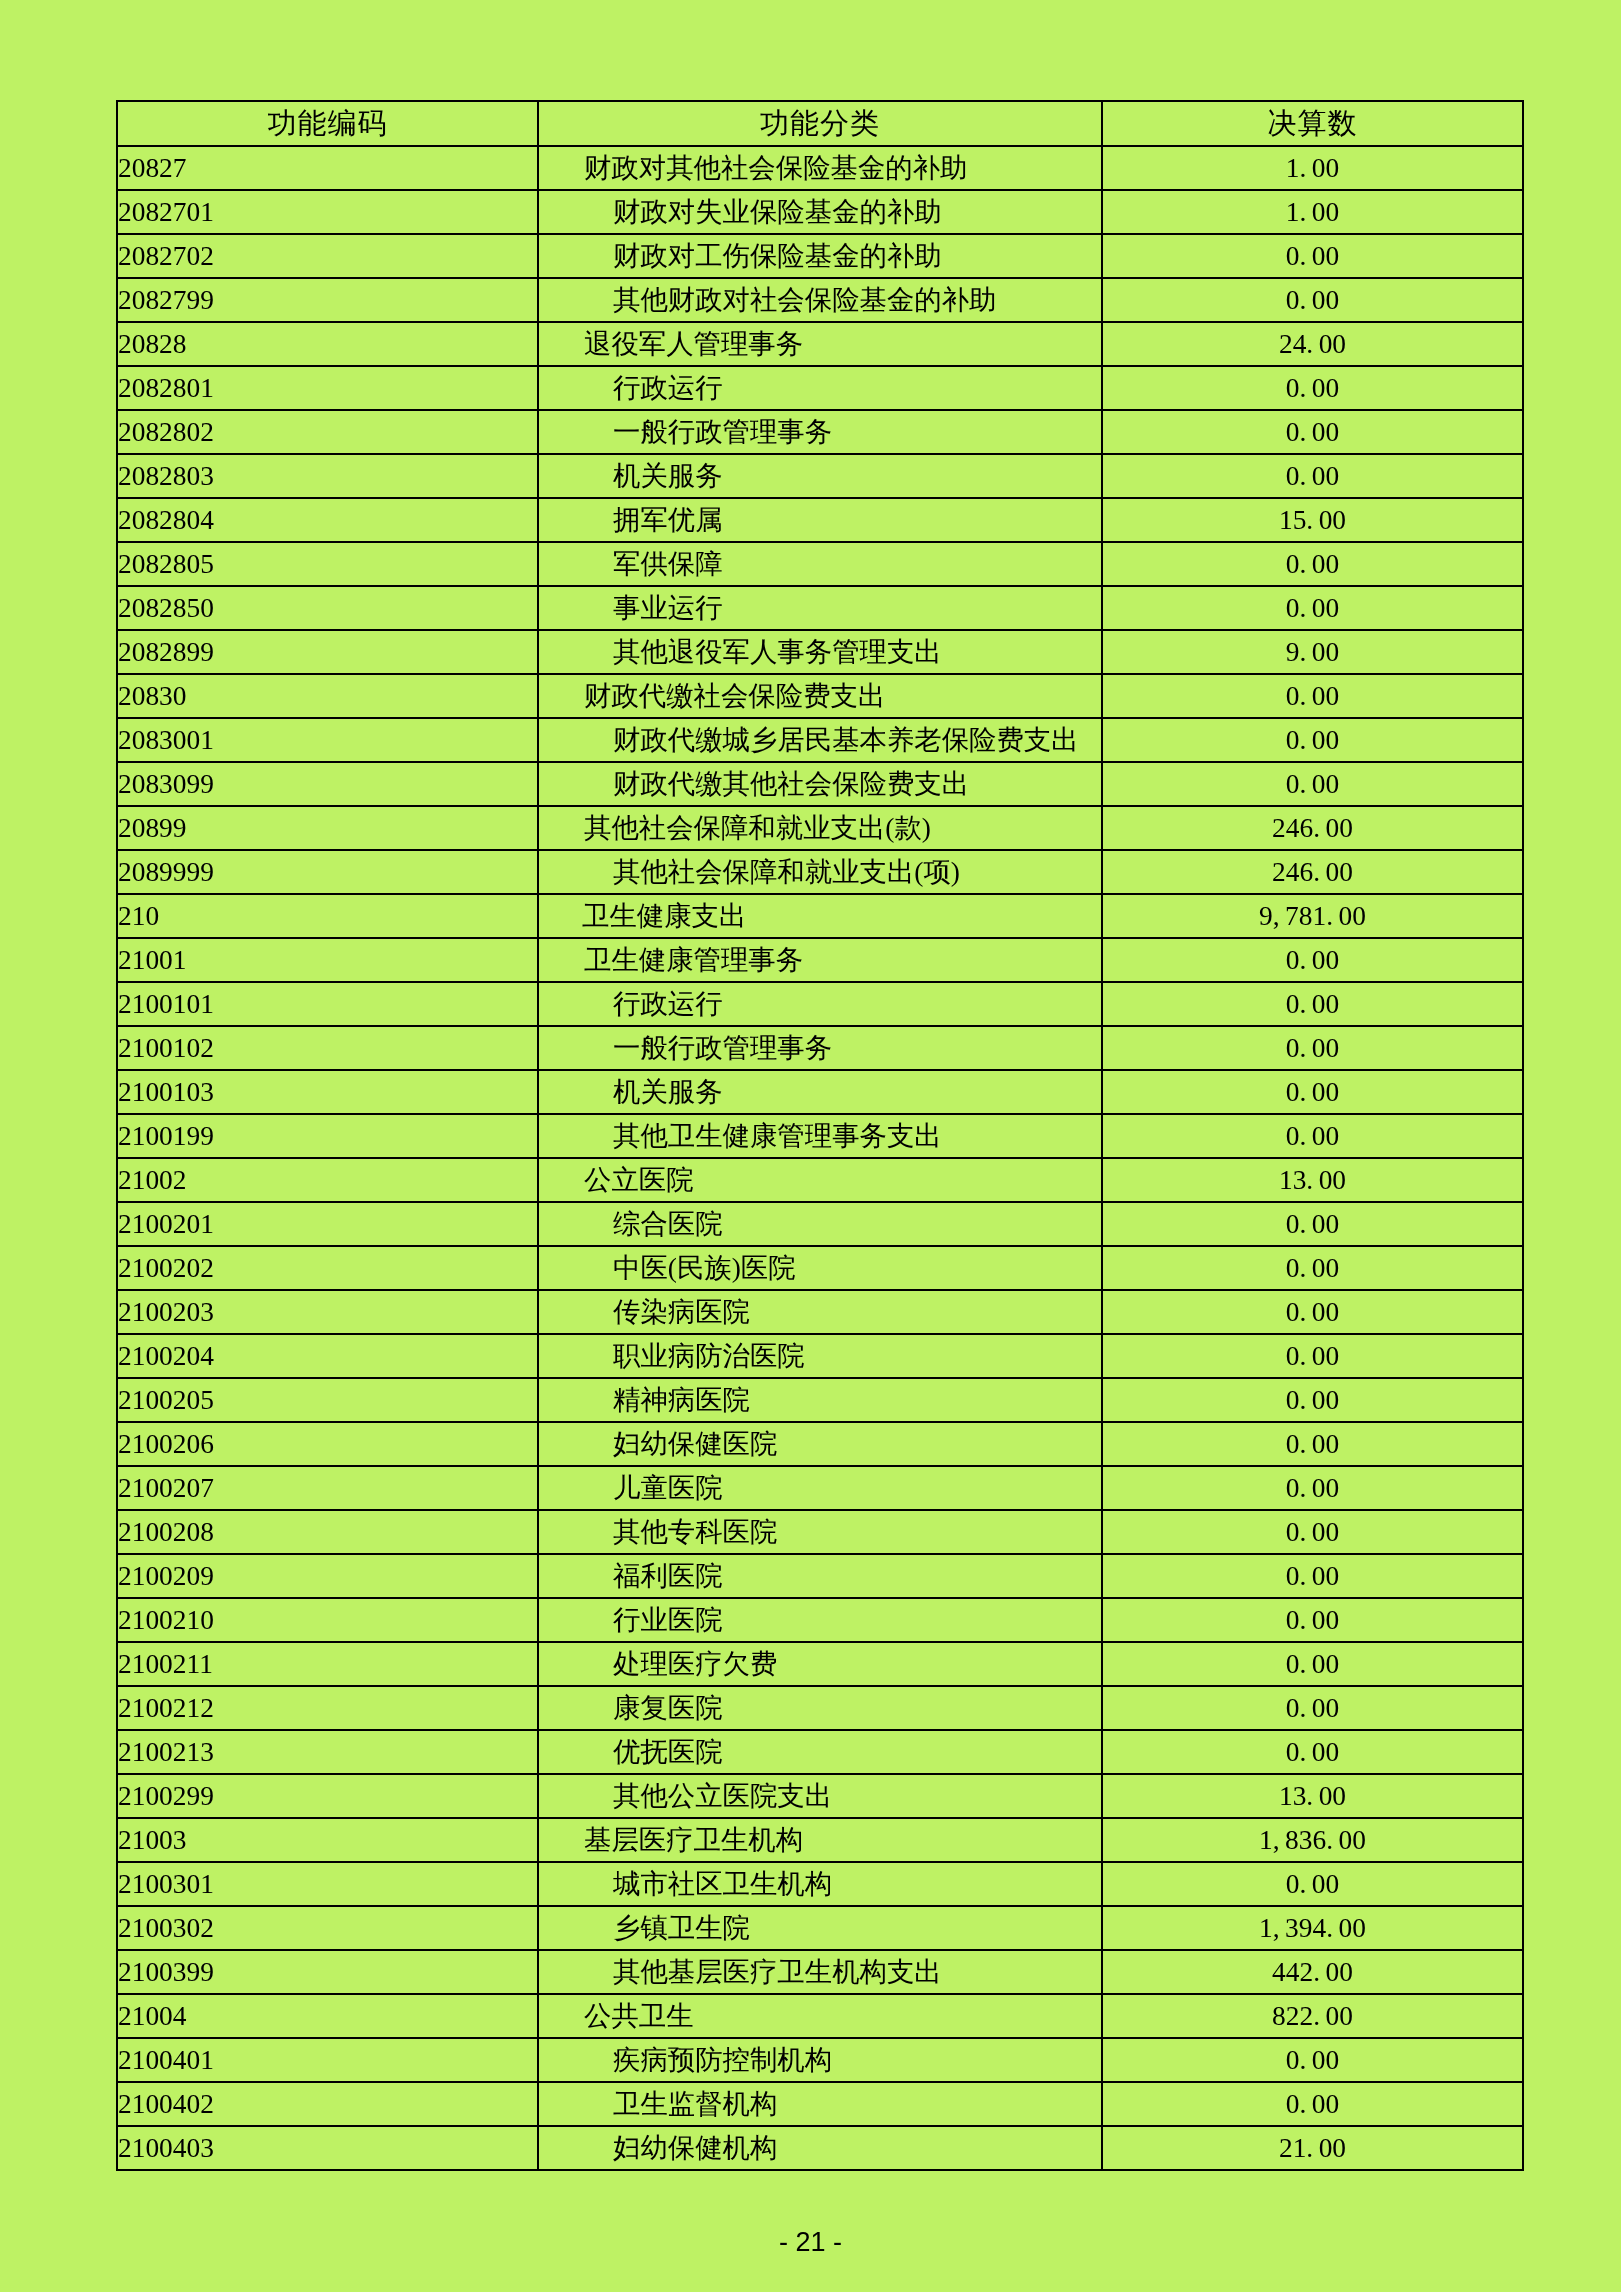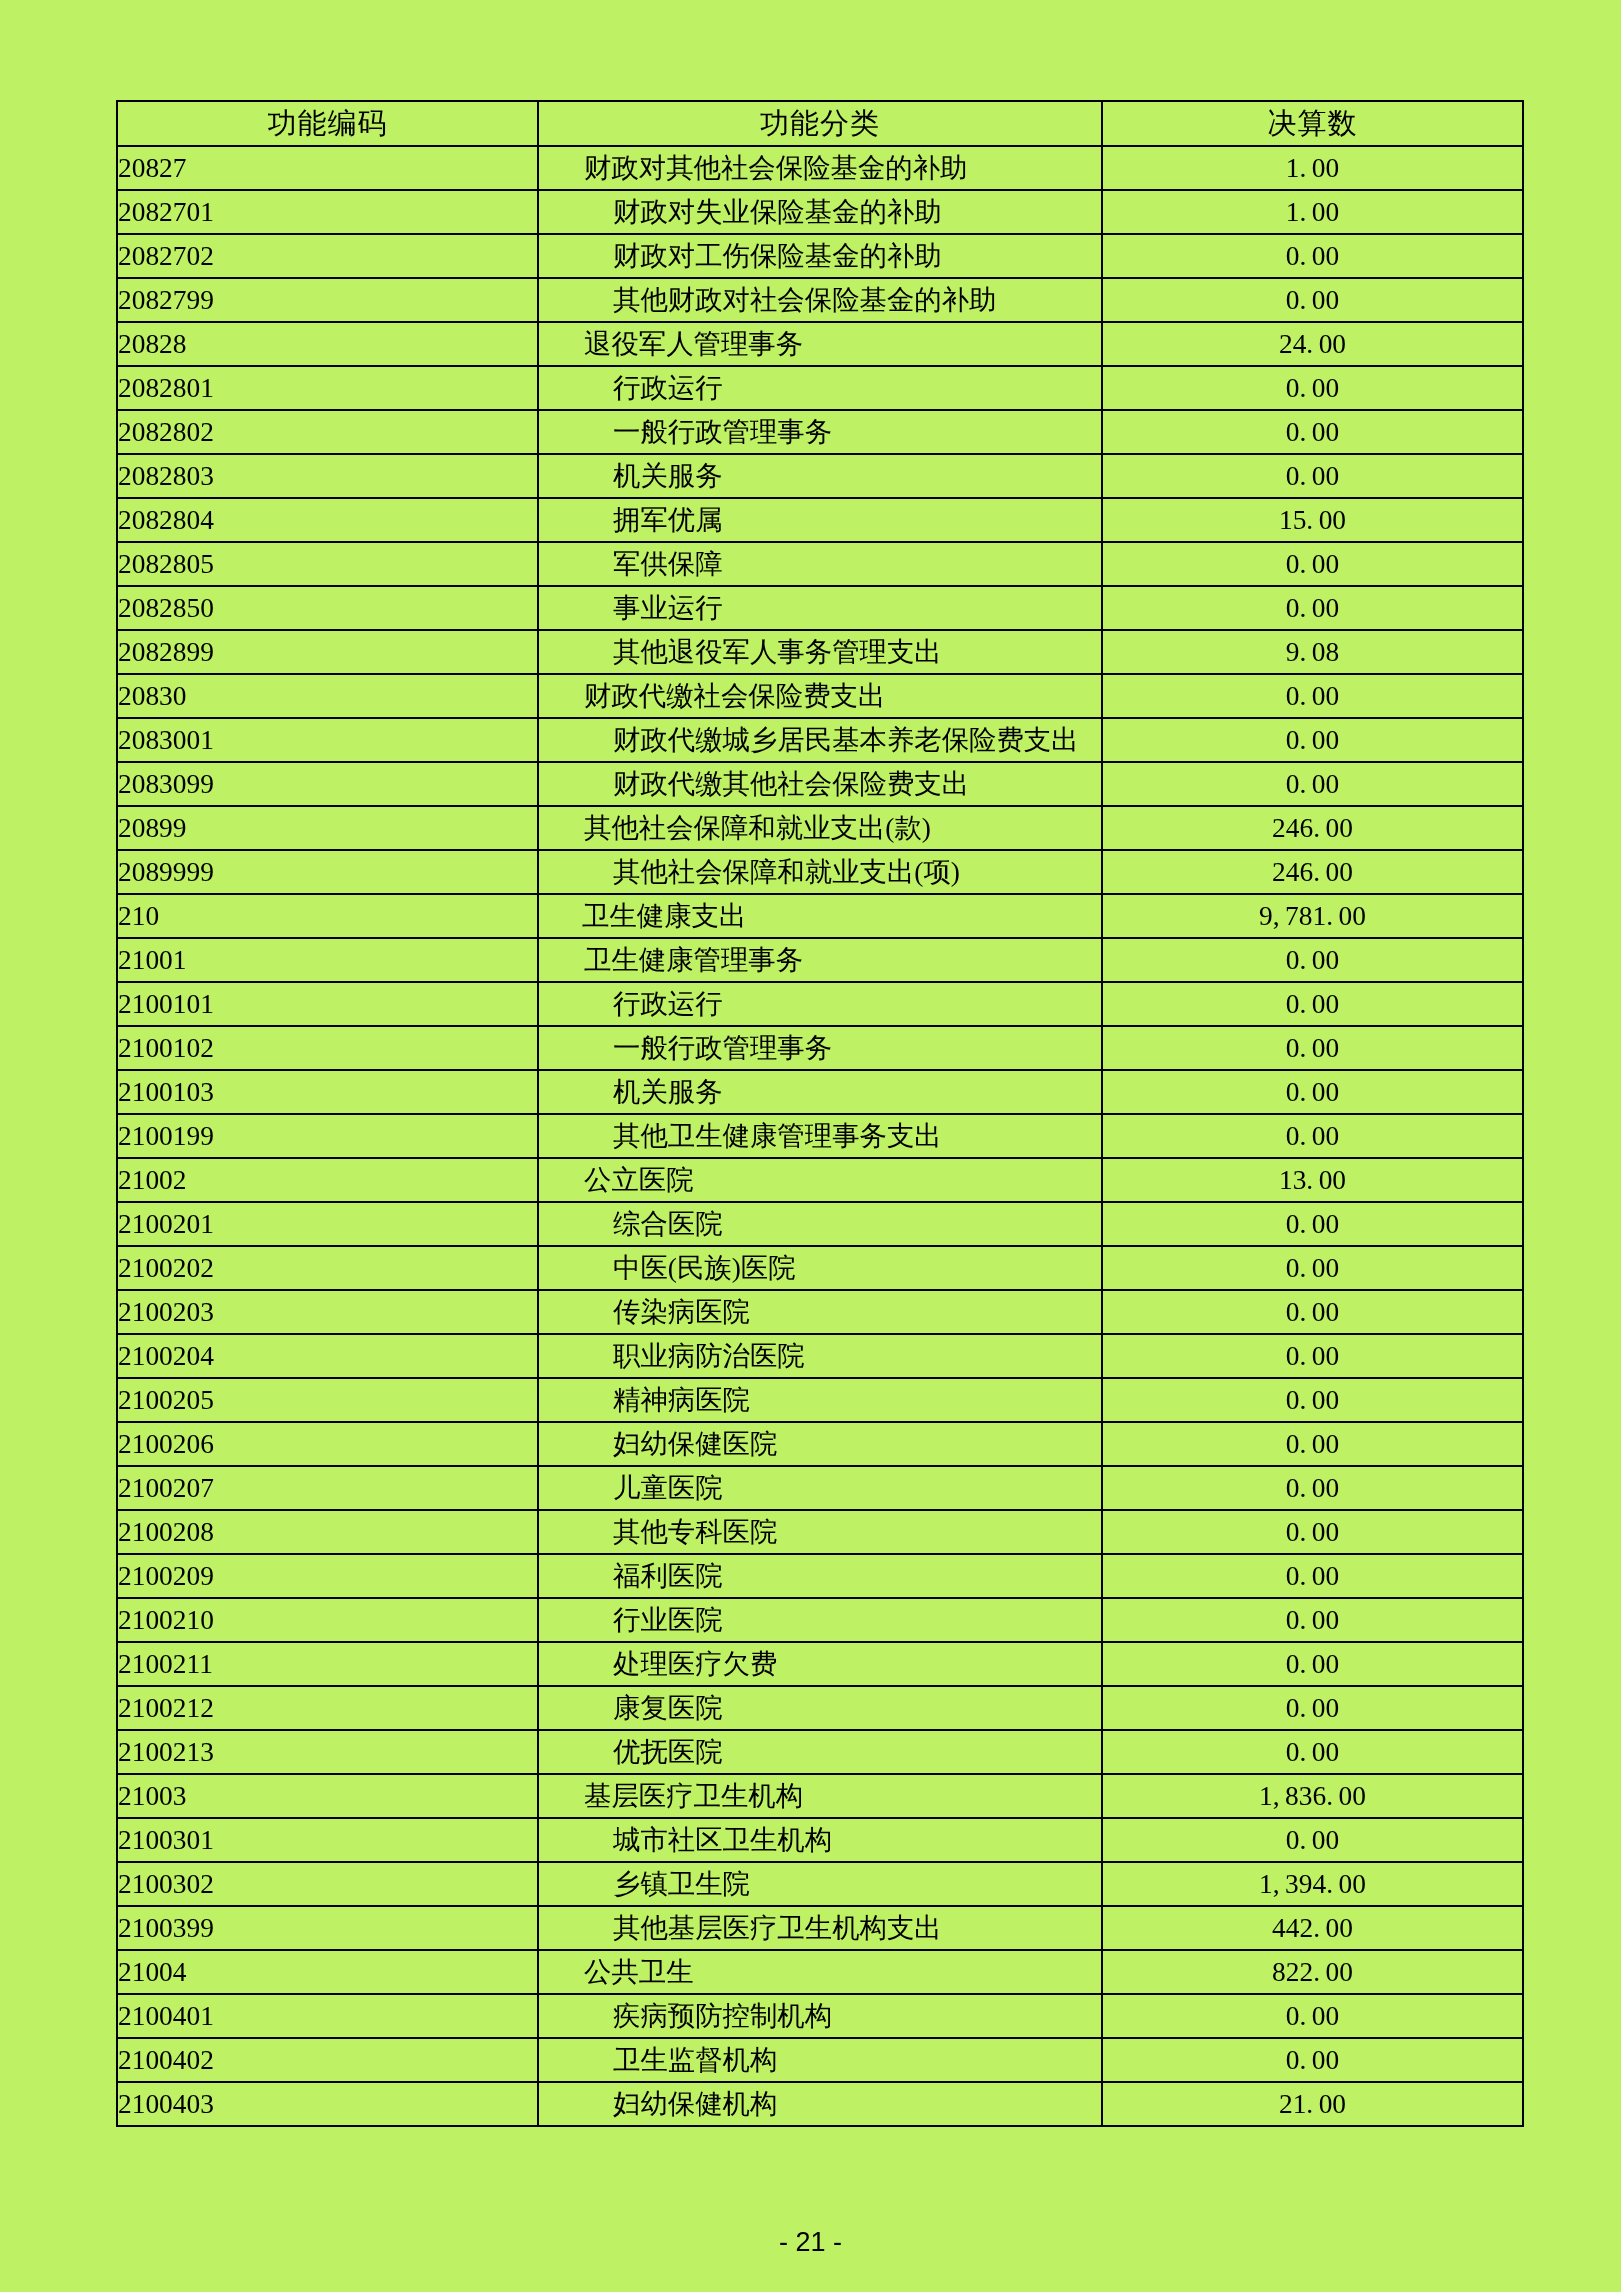--- a/index.html
+++ b/index.html
@@ -129,7 +129,7 @@
         <tr>
           <td class="code">2082899</td>
           <td class="name ind2">其他退役军人事务管理支出</td>
-          <td class="value">9. 08</td>
+          <td class="value">9. 00</td>
         </tr>
         <tr>
           <td class="code">20830</td>

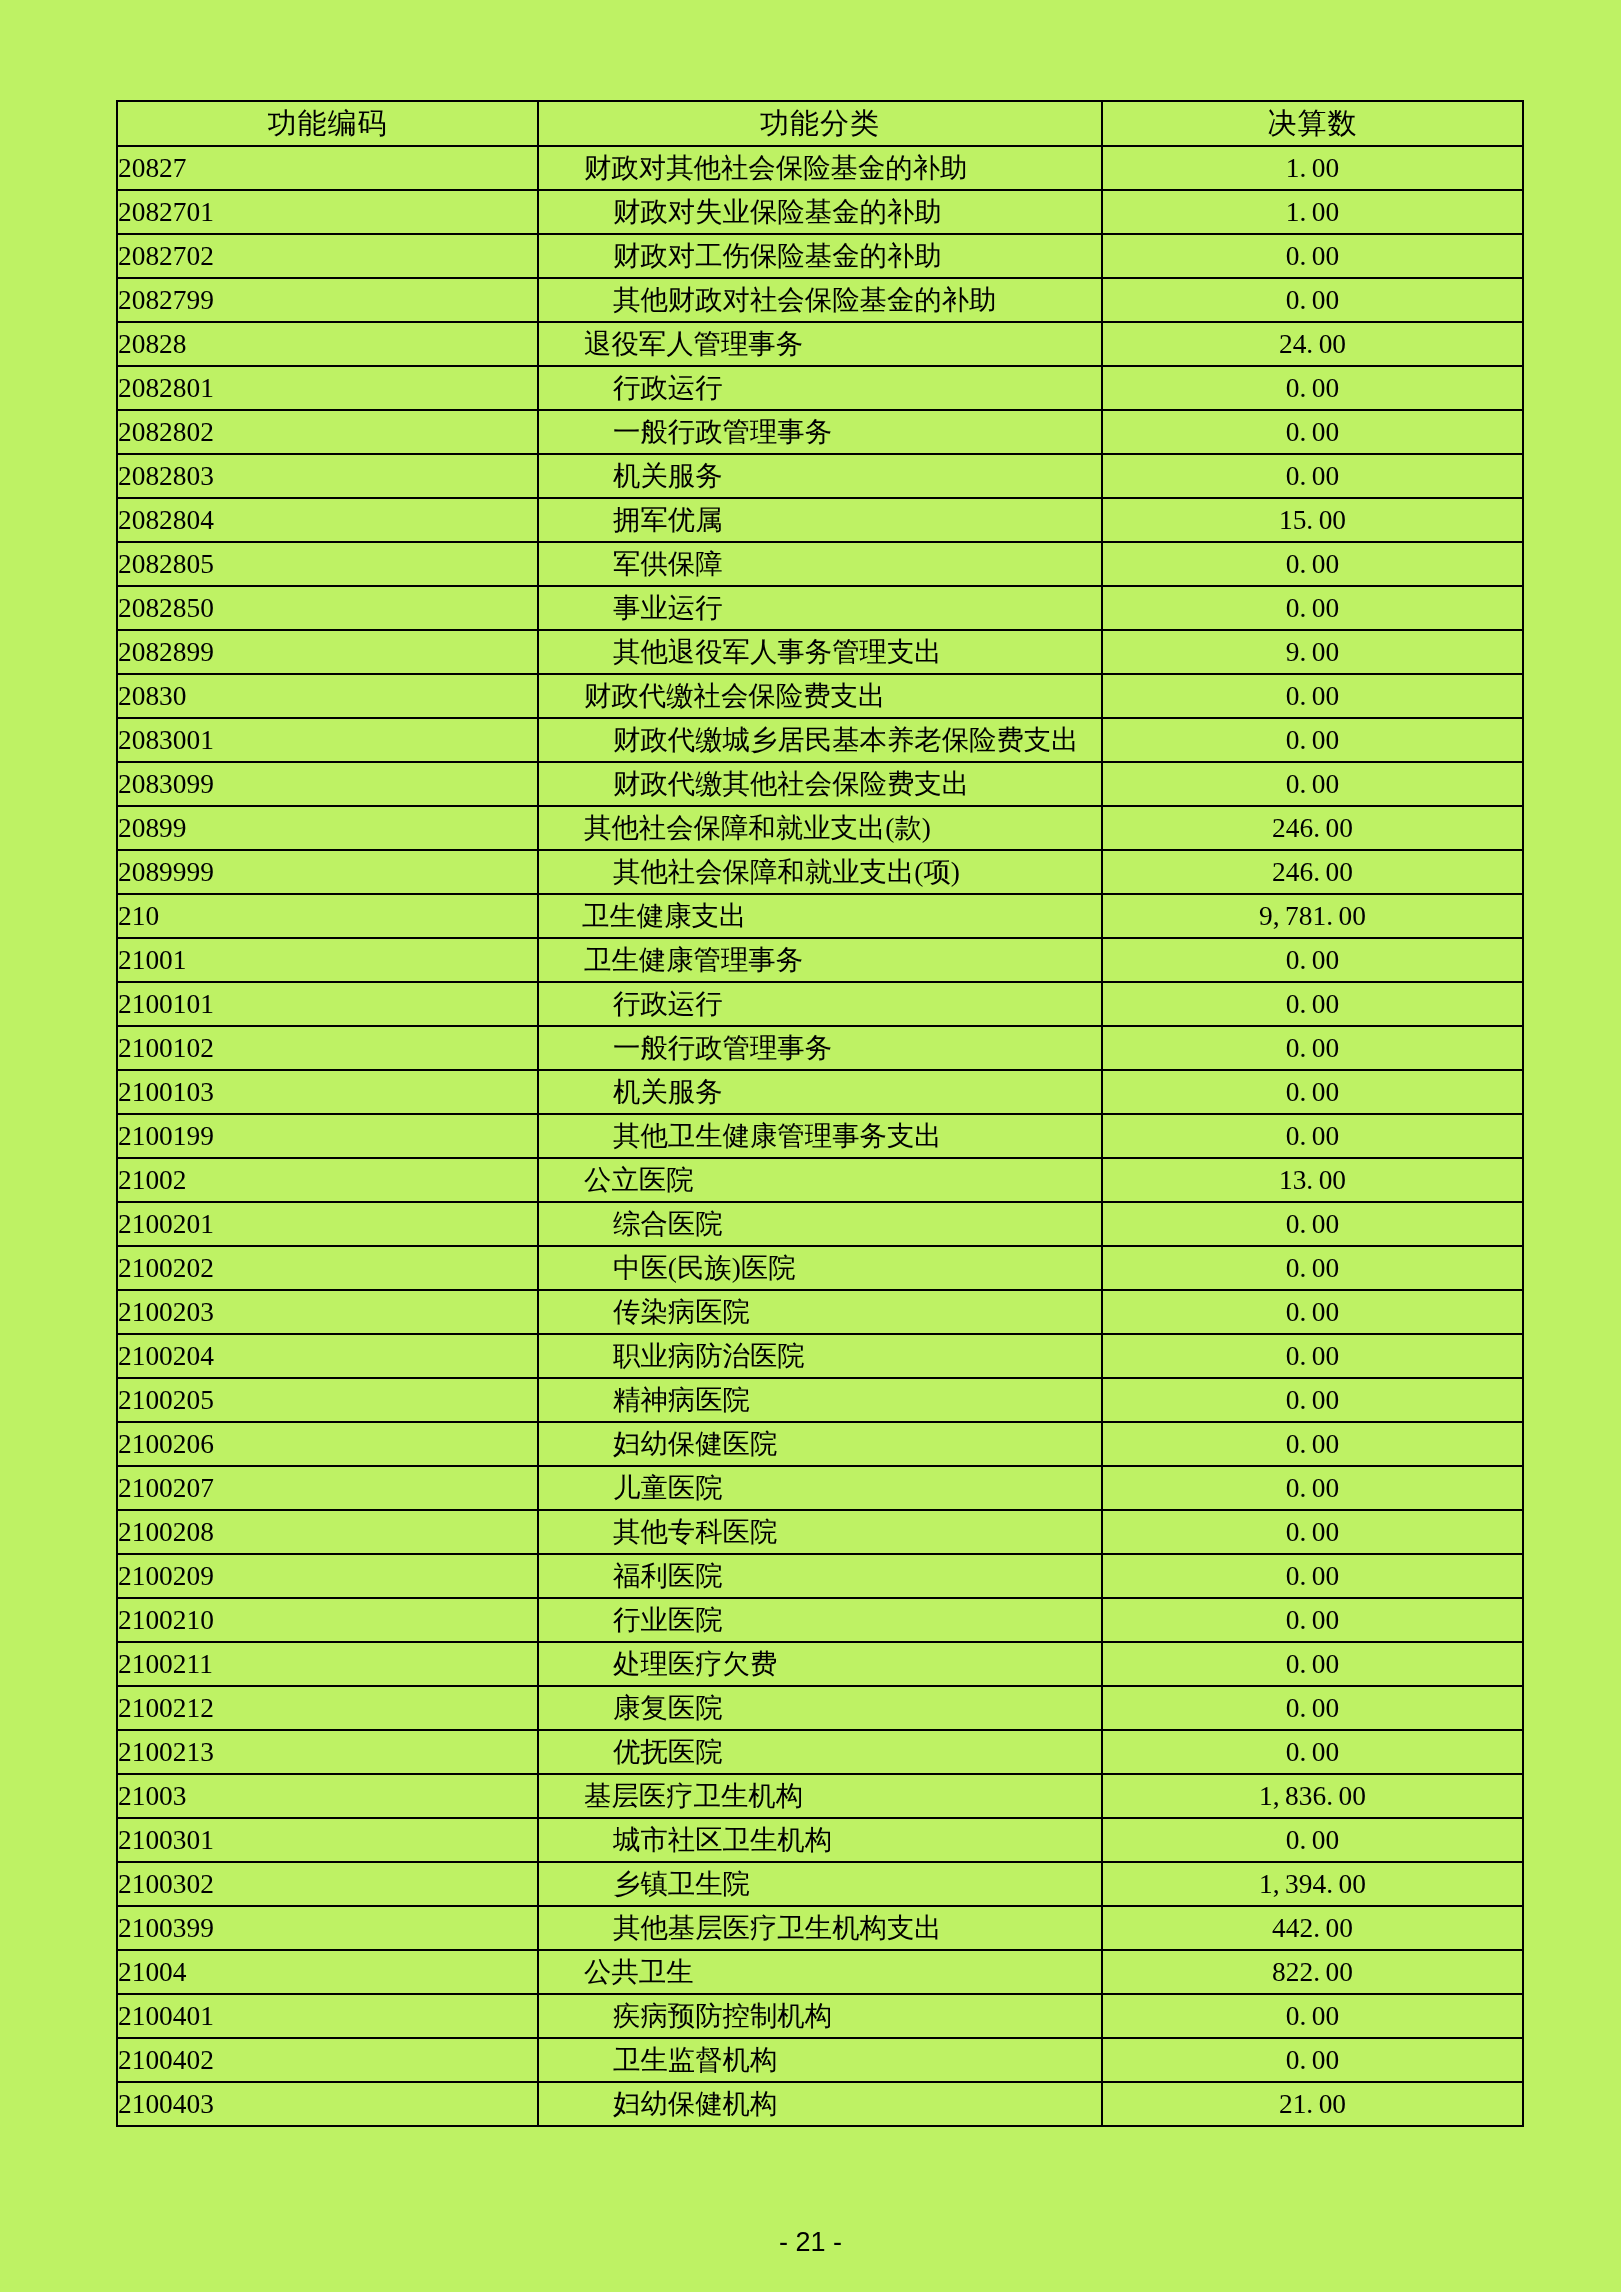--- a/index.html
+++ b/index.html
@@ -257,6 +257,11 @@
           <td class="value">0. 00</td>
         </tr>
         <tr>
+          <td class="code">2100299</td>
+          <td class="name ind2">其他公立医院支出</td>
+          <td class="value">13. 00</td>
+        </tr>
+        <tr>
           <td class="code">21003</td>
           <td class="name ind1">基层医疗卫生机构</td>
           <td class="value">1, 836. 00</td>

